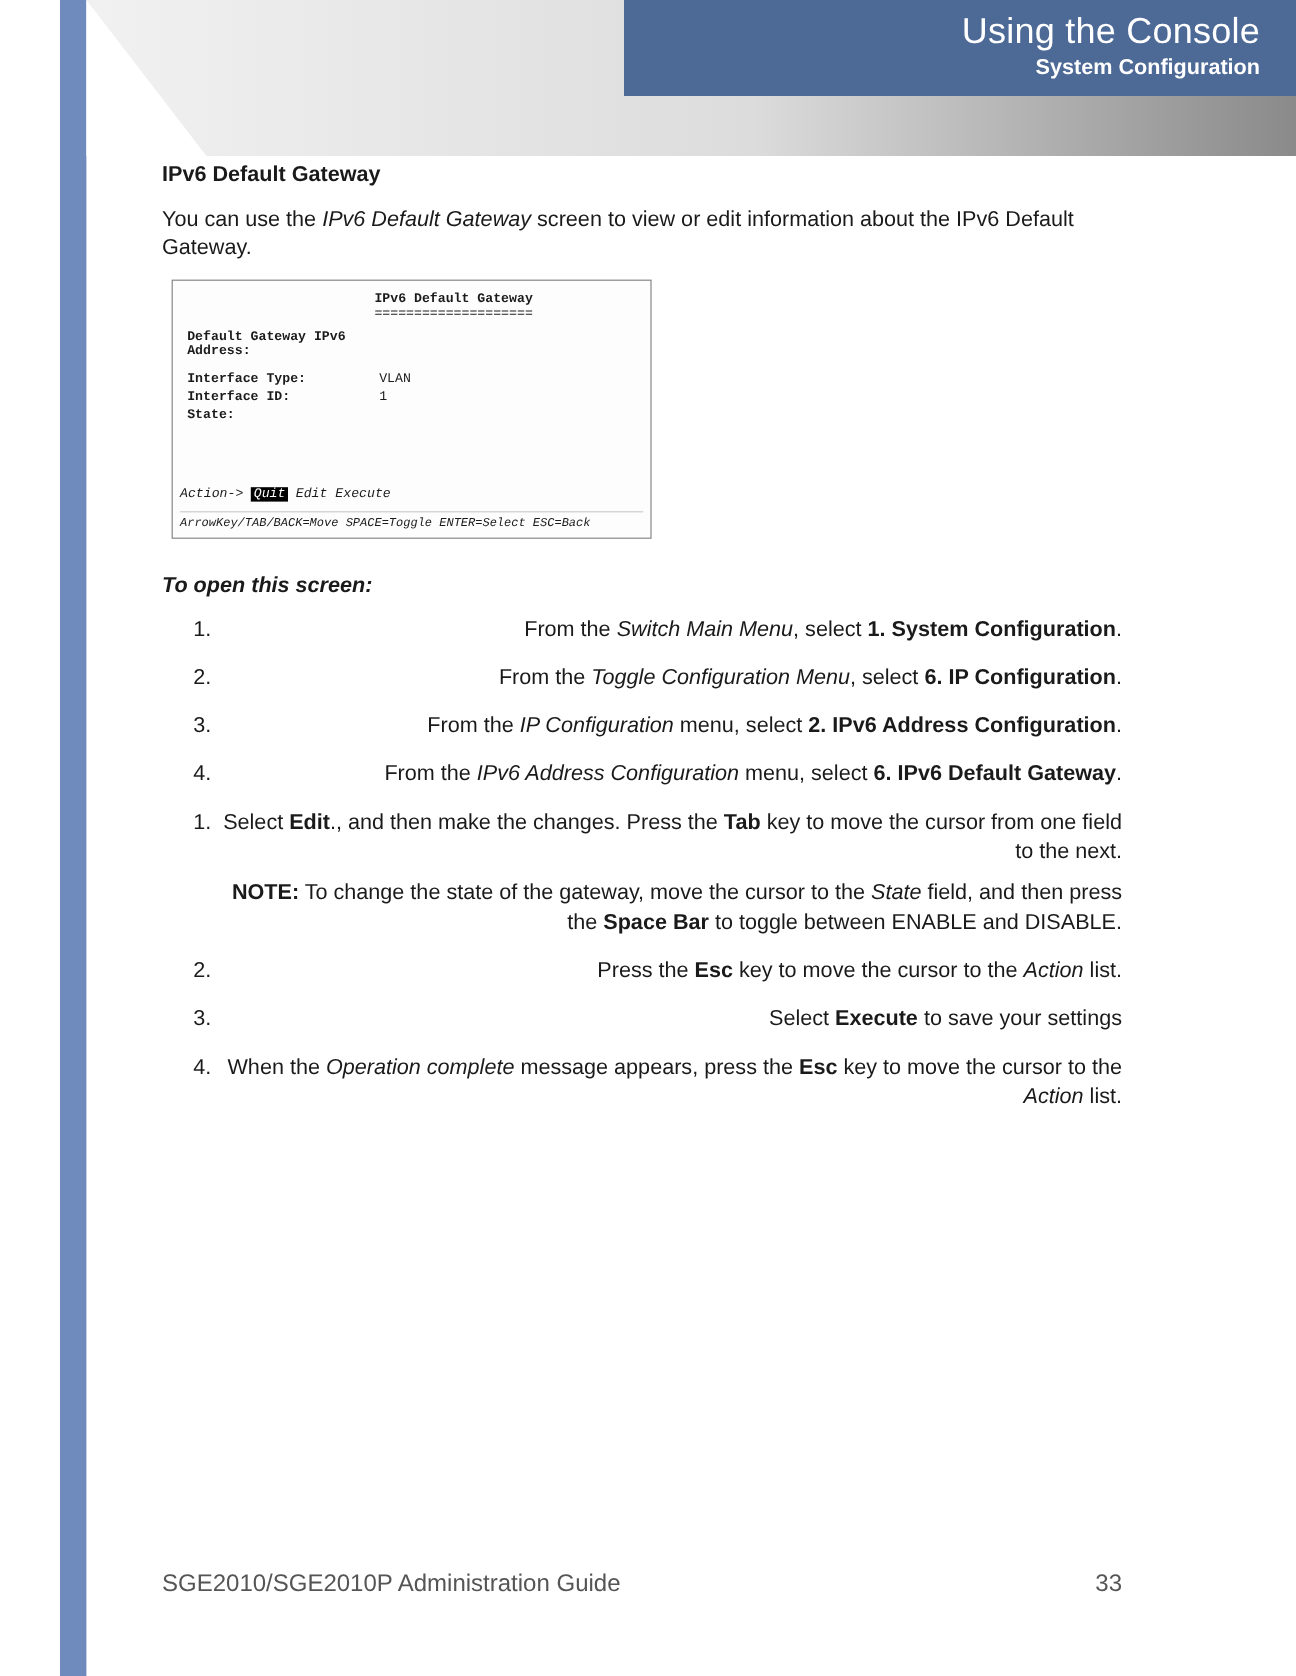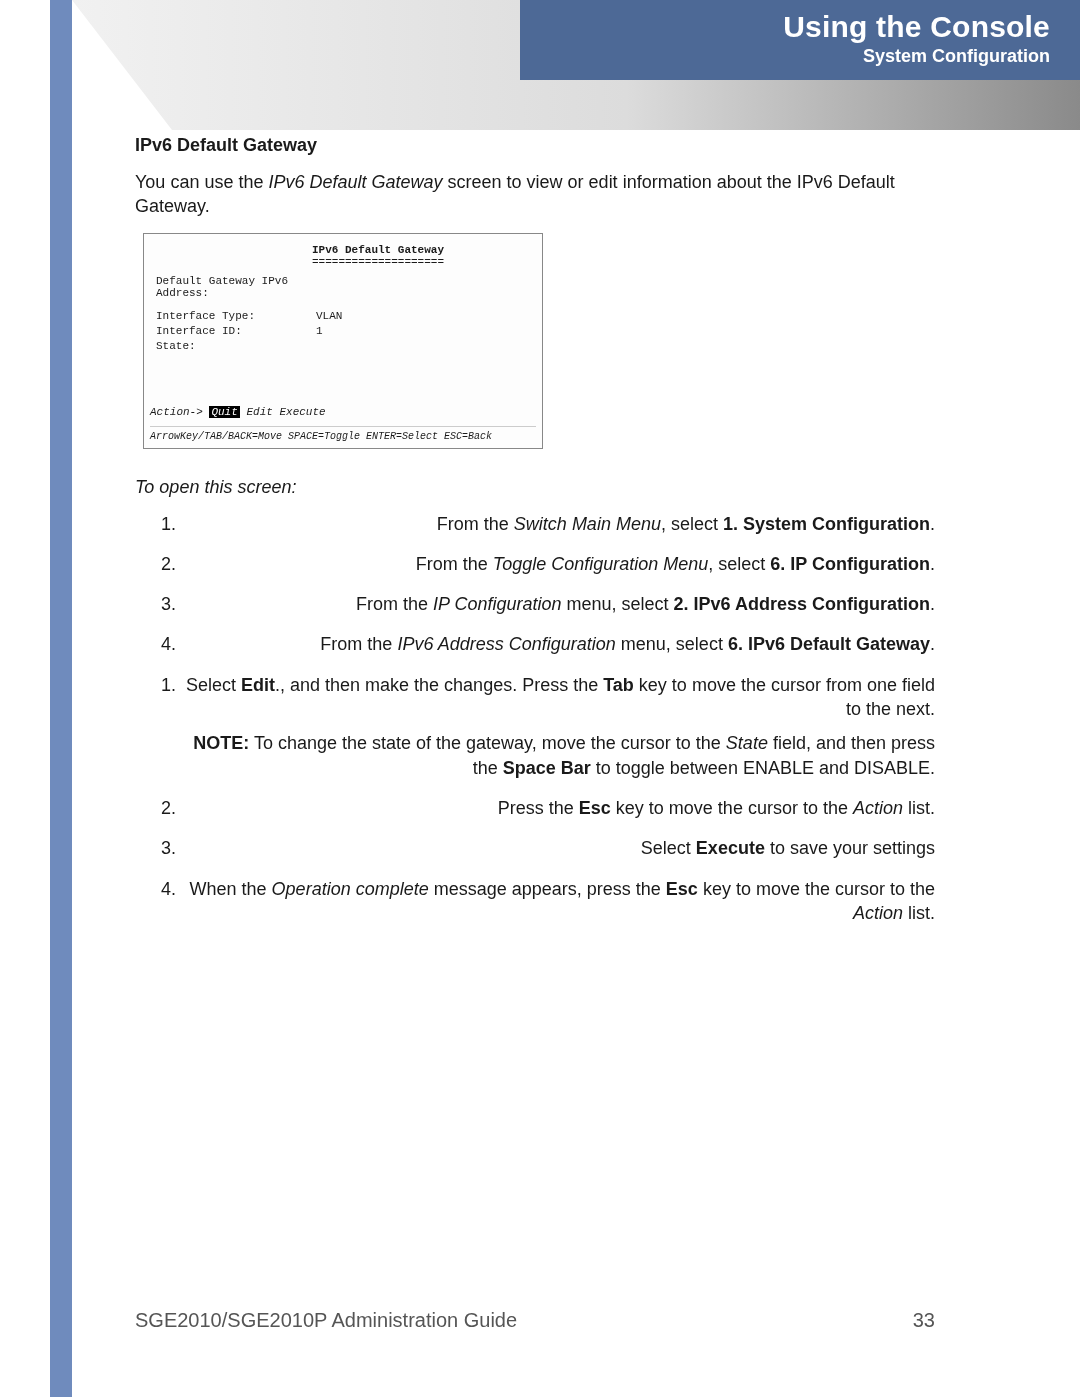--- a/index.html
+++ b/index.html
@@ -40,7 +40,7 @@
   }
   .header-title {
     color: #ffffff;
-    font-weight: 700;
+    font-weight: 400;
     font-size: 30px;
     letter-spacing: 0.2px;
   }

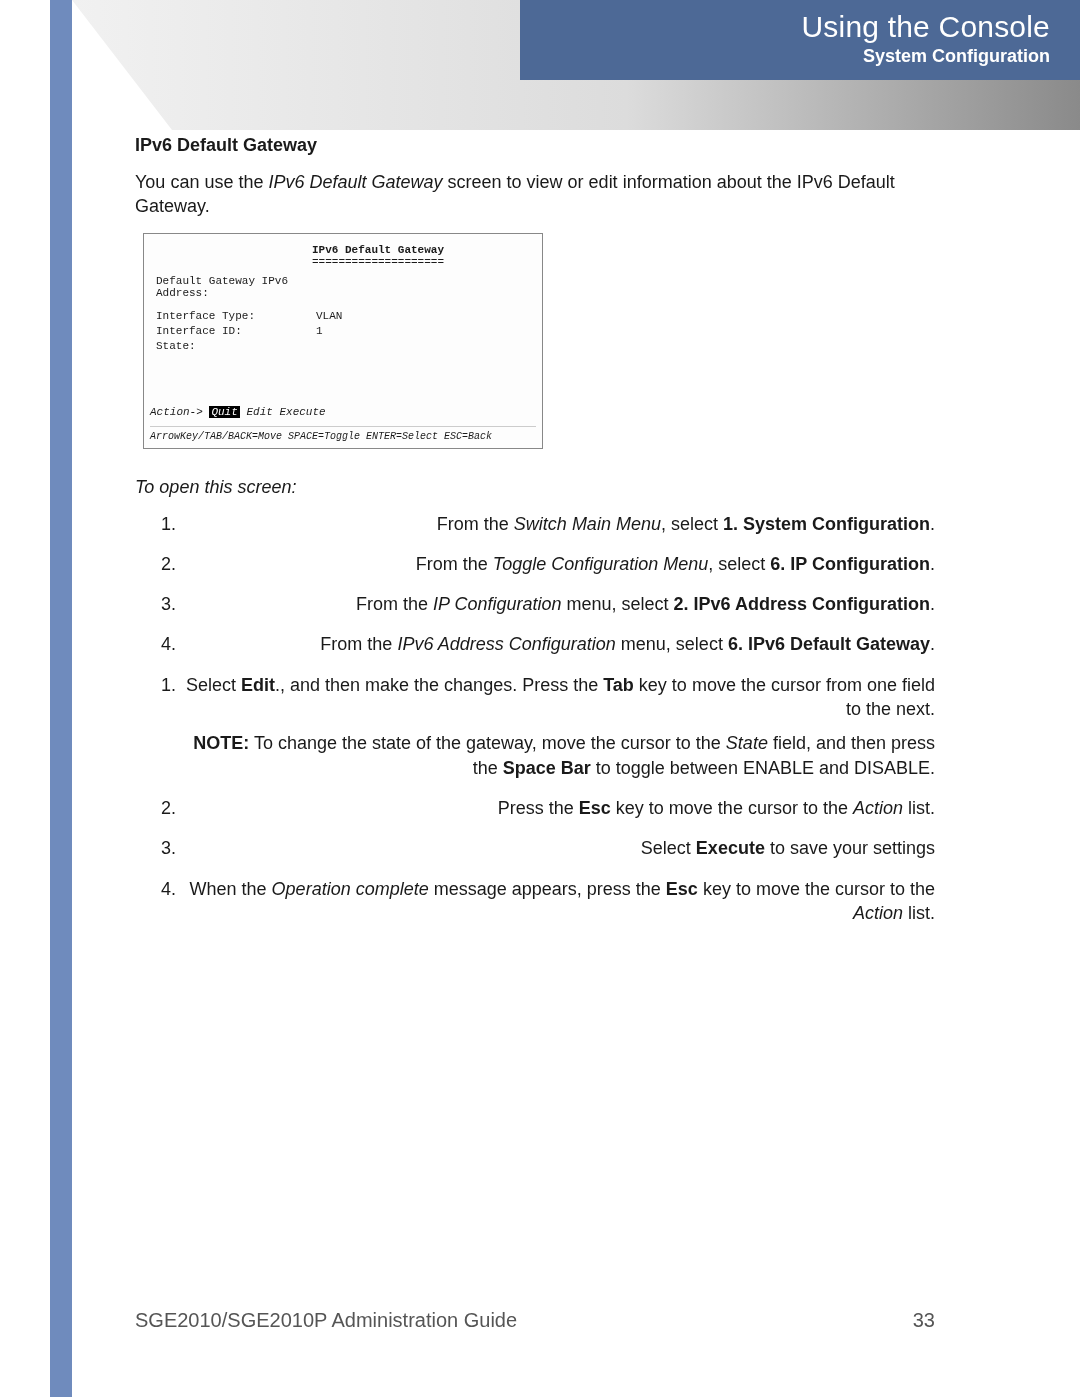--- a/index.html
+++ b/index.html
@@ -101,7 +101,7 @@
     display: flex;
     margin-top: 3px;
   }
-  .console-label { width: 160px; }
+  .console-label { width: 160px; font-weight: bold; }
   .console-val { }
   .console-bottom {
     position: absolute;

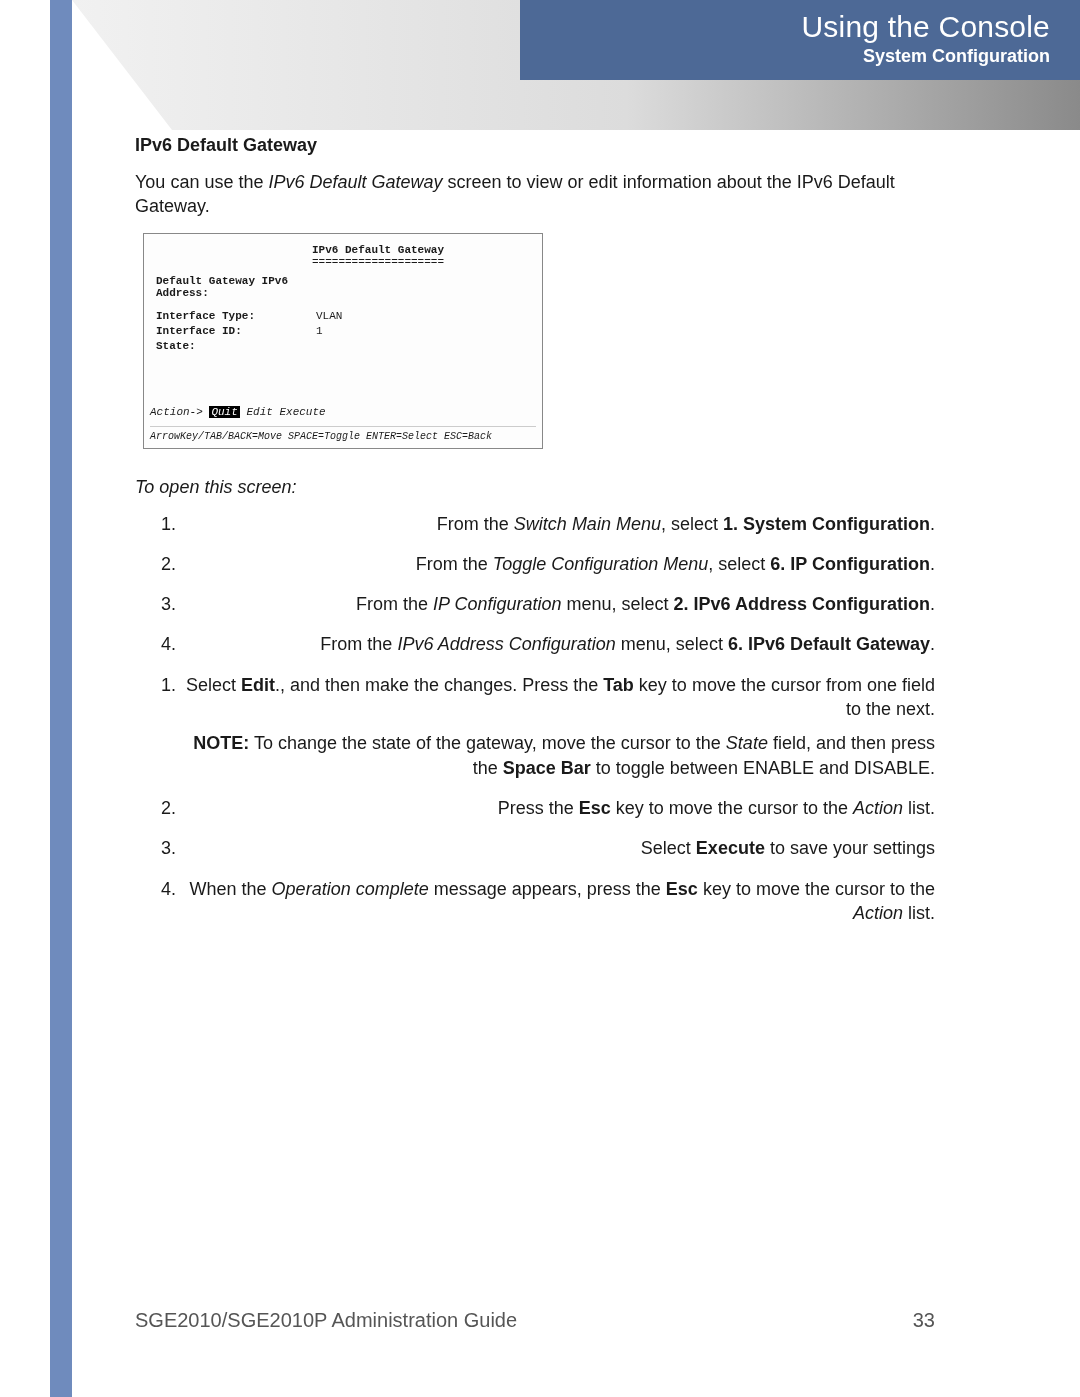--- a/index.html
+++ b/index.html
@@ -124,7 +124,7 @@
   }
   .sub-italic {
     font-style: italic;
-    font-weight: 400;
+    font-weight: 700;
     font-size: 18px;
     margin: 18px 0 14px 0;
   }

